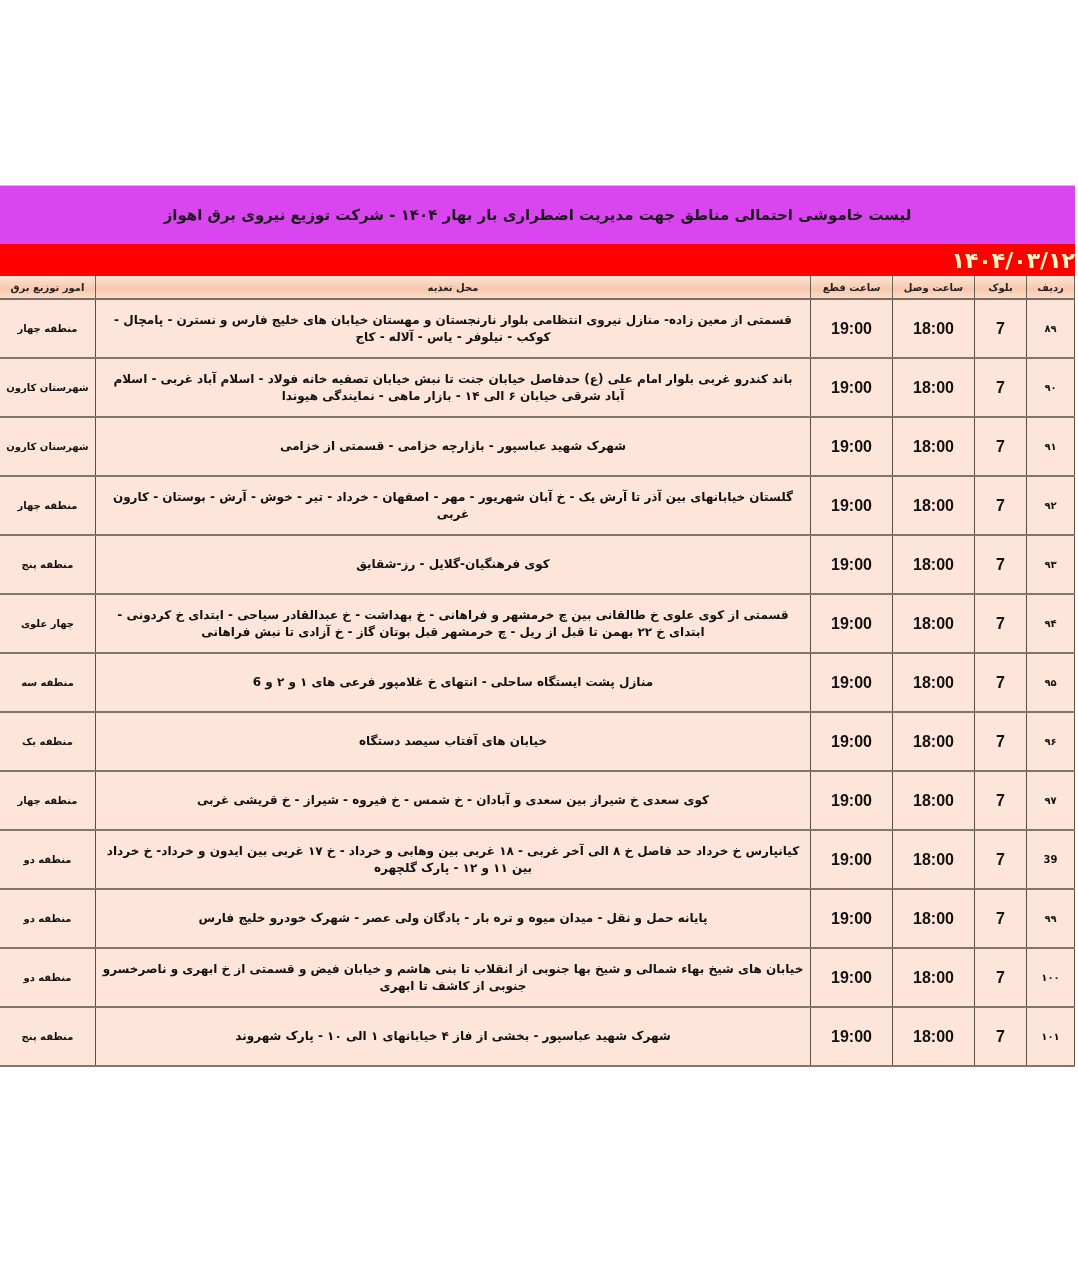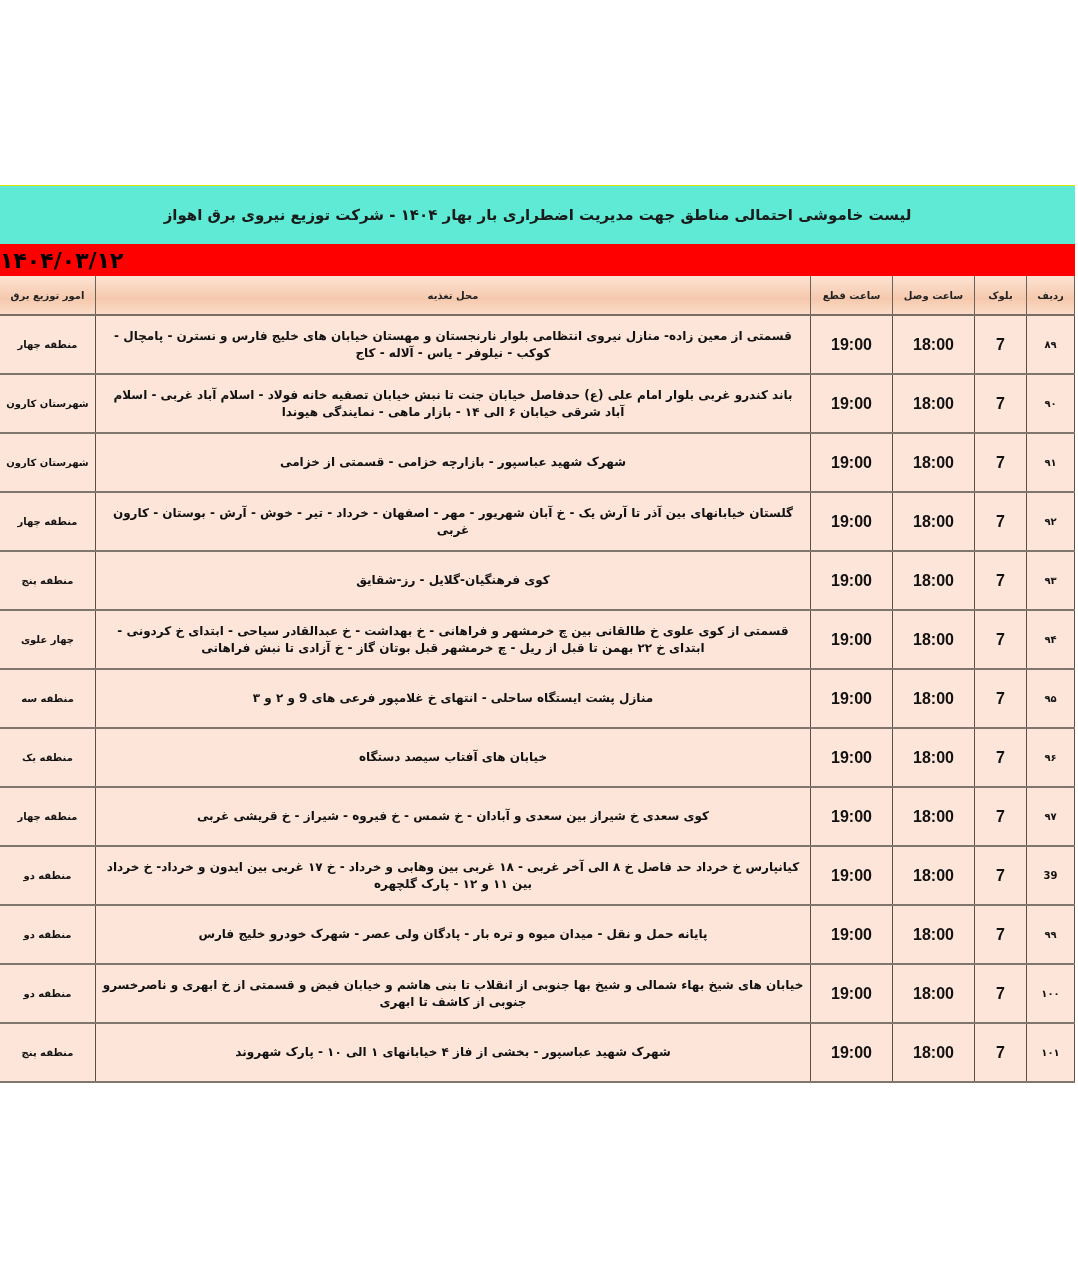--- a/index.html
+++ b/index.html
@@ -23,7 +23,7 @@
     }
     .title-banner {
       height: 58px;
-      background: #5eead4;
+      background: #d946ef;
       display: flex;
       align-items: center;
       justify-content: center;

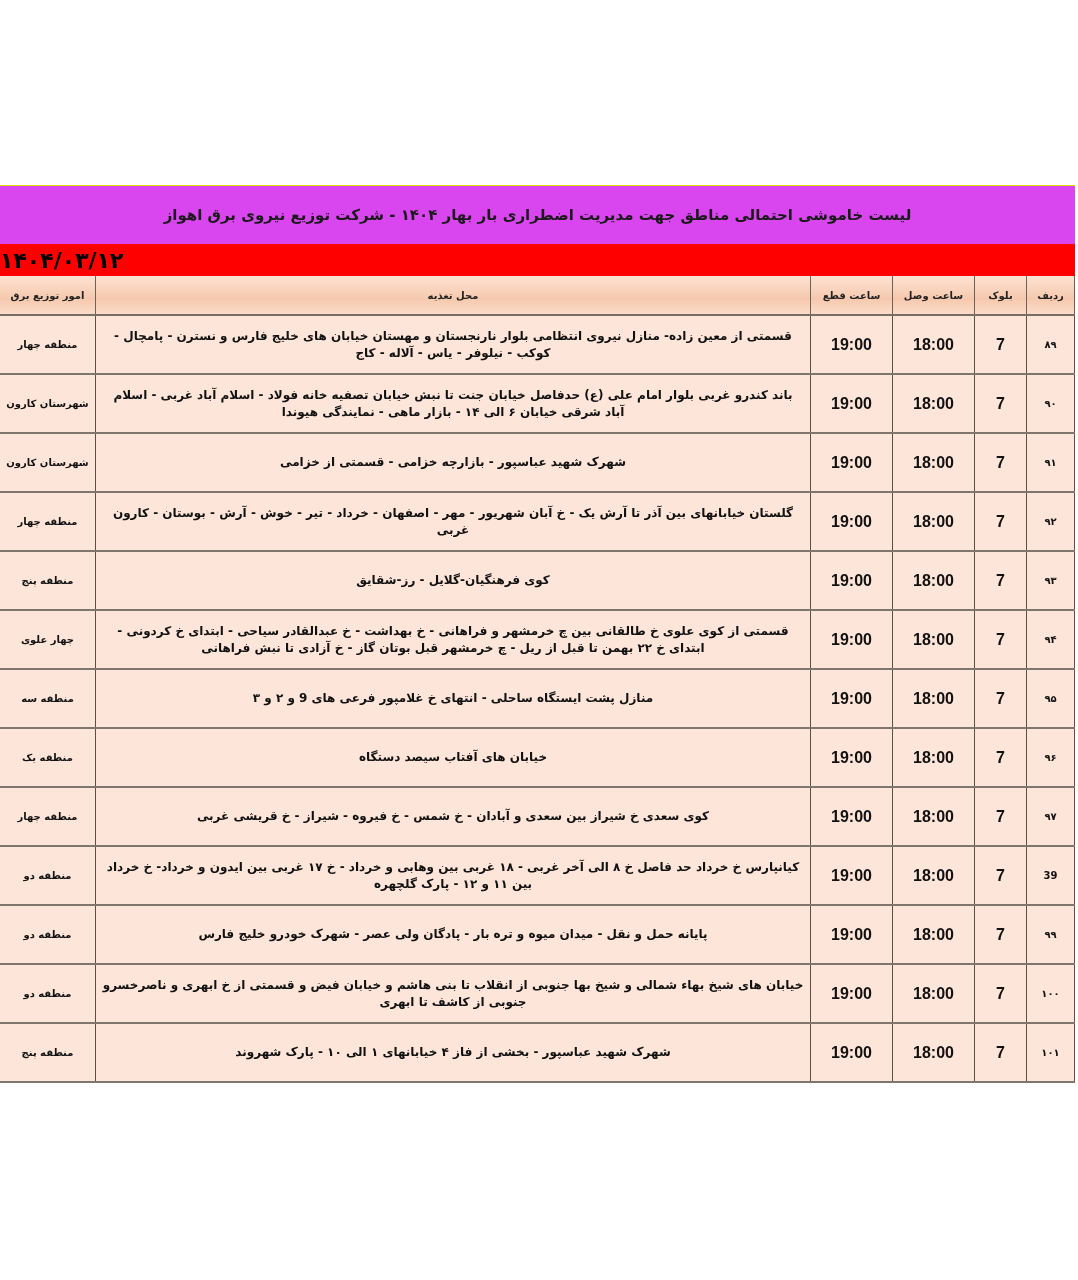--- a/index.html
+++ b/index.html
@@ -37,10 +37,10 @@
       background: #ff0000;
       display: flex;
       align-items: center;
-      justify-content: flex-end;
+      justify-content: flex-start;
       font-weight: bold;
       font-size: 22px;
-      color: #000000;
+      color: #fef9c3;
       letter-spacing: 1px;
     }
     table.grid {

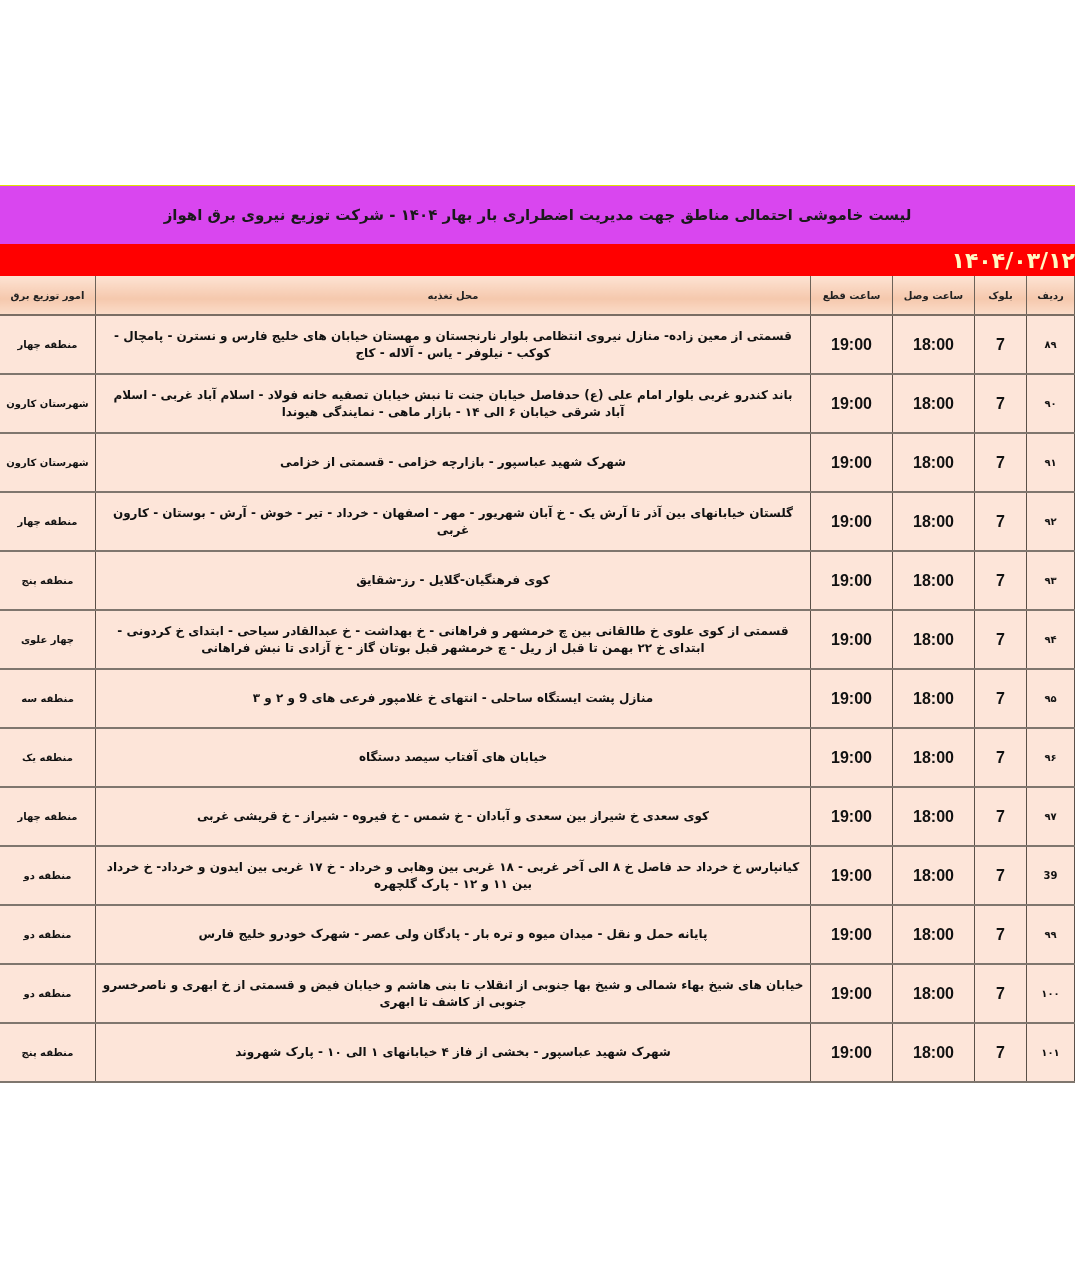--- a/index.html
+++ b/index.html
@@ -58,7 +58,7 @@
       border-right: 1px solid #6d6258;
       border-left: 1px solid #6d6258;
       border-bottom: 2px solid #7a6e64;
-      padding: 8px;
+      padding: 0;
     }
     table.grid td {
       height: 57px;

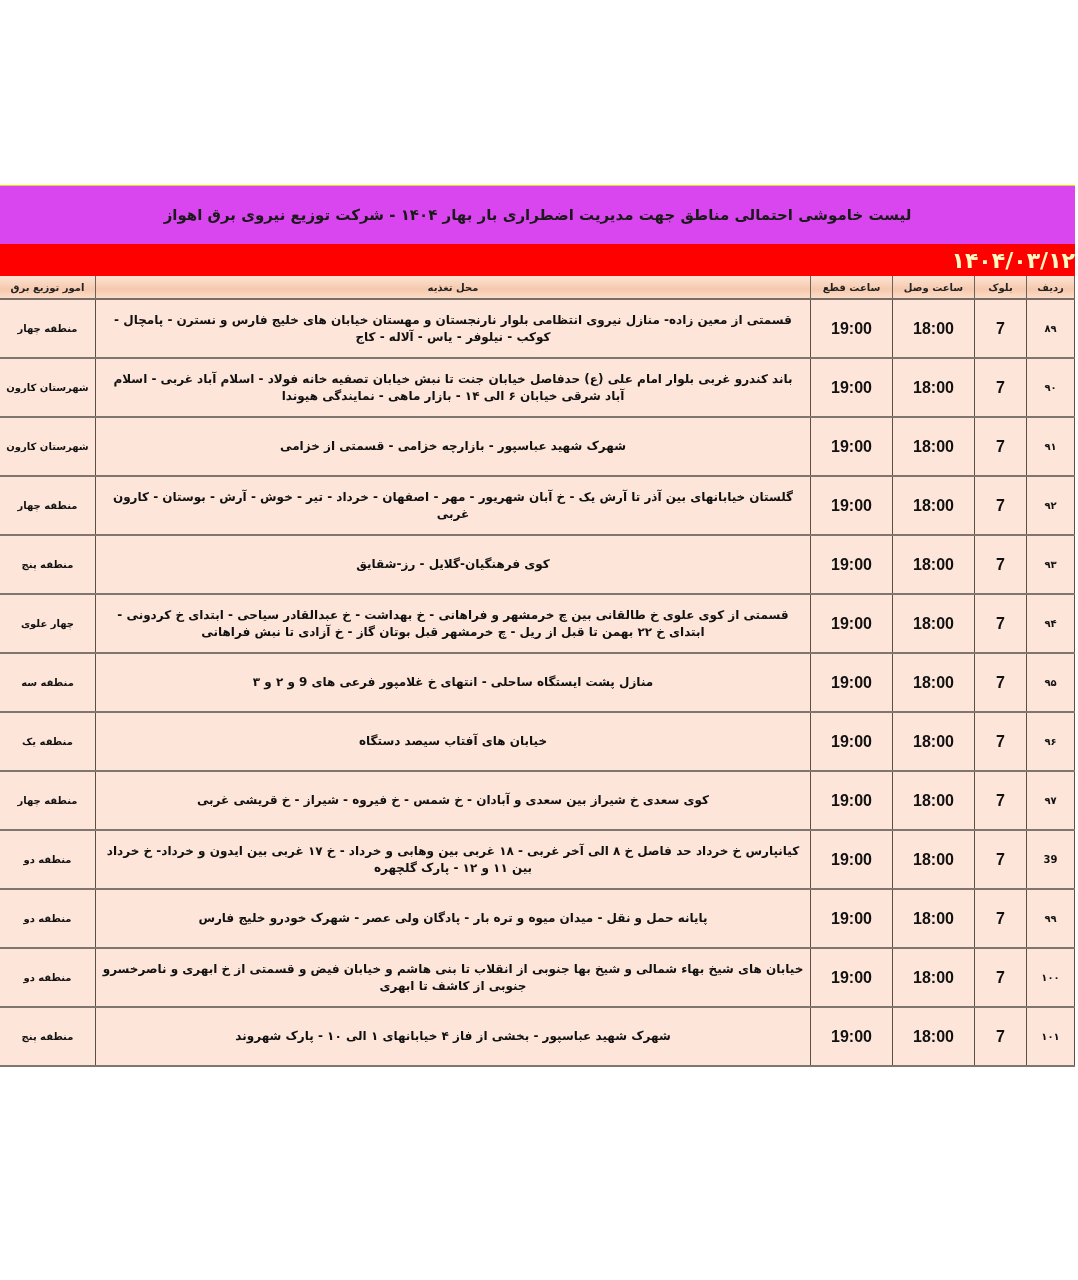--- a/index.html
+++ b/index.html
@@ -183,7 +183,7 @@
           <td class="c-block">7</td>
           <td class="c-time">18:00</td>
           <td class="c-time">19:00</td>
-          <td class="c-loc">منازل پشت ایستگاه ساحلی - انتهای خ غلامپور فرعی های 9 و ۲ و ۳</td>
+          <td class="c-loc">منازل پشت ایستگاه ساحلی - انتهای خ غلامپور فرعی های ۱ و ۲ و 6</td>
           <td class="c-area">منطقه سه</td>
         </tr>
         <tr>

